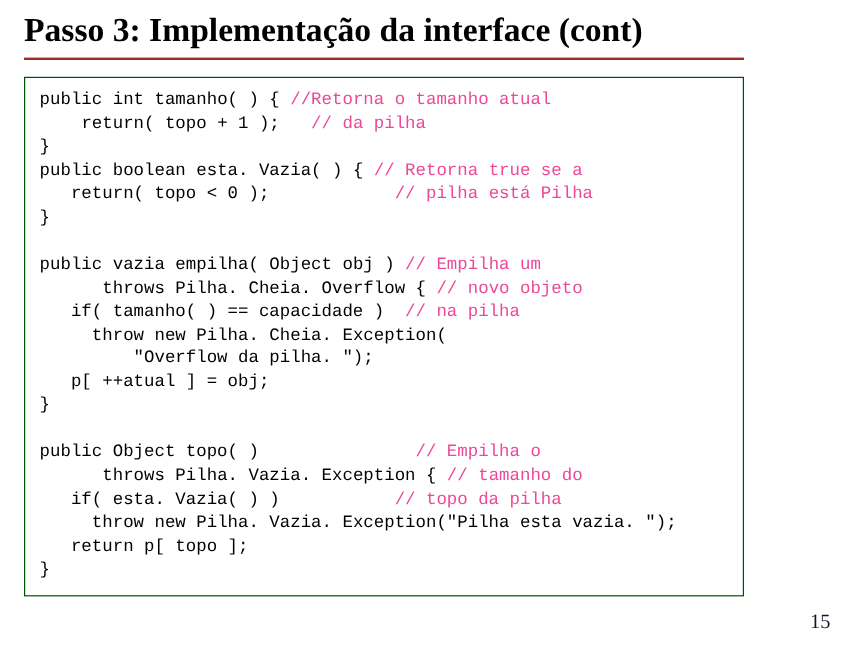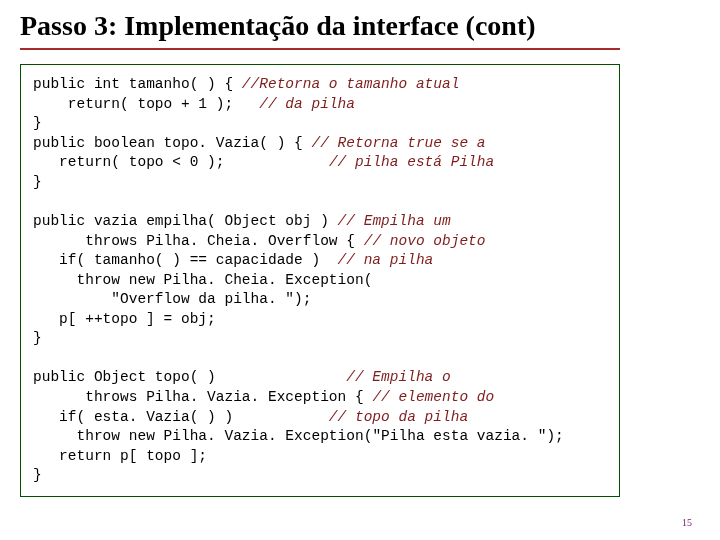--- a/index.html
+++ b/index.html
@@ -35,7 +35,7 @@
     color: #000;
   }
   .kw { font-weight: normal; }
-  .cm { color: #7f1d1d; font-style: italic; }
+  .cm { color: #ec4899; }
   .page-num {
     position: absolute;
     bottom: 12px;

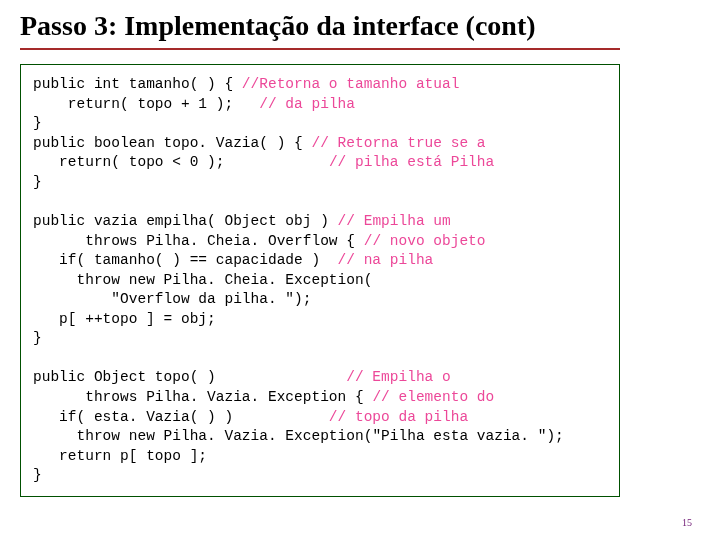--- a/index.html
+++ b/index.html
@@ -52,7 +52,7 @@
   <div class="code-box"><span><span>public </span><span class="kw">int</span><span> tamanho( ) { </span><span class="cm">//Retorna o tamanho atual</span></span>
 <span><span>    </span><span class="kw">return</span><span>( topo + 1 );   </span><span class="cm">// da pilha</span></span>
 <span>}</span>
-<span><span>public </span><span class="kw">boolean</span><span> topo. Vazia( ) { </span><span class="cm">// Retorna true se a</span></span>
+<span><span>public </span><span class="kw">boolean</span><span> esta. Vazia( ) { </span><span class="cm">// Retorna true se a</span></span>
 <span><span>   </span><span class="kw">return</span><span>( topo &lt; 0 );            </span><span class="cm">// pilha está Pilha</span></span>
 <span>}</span>
 

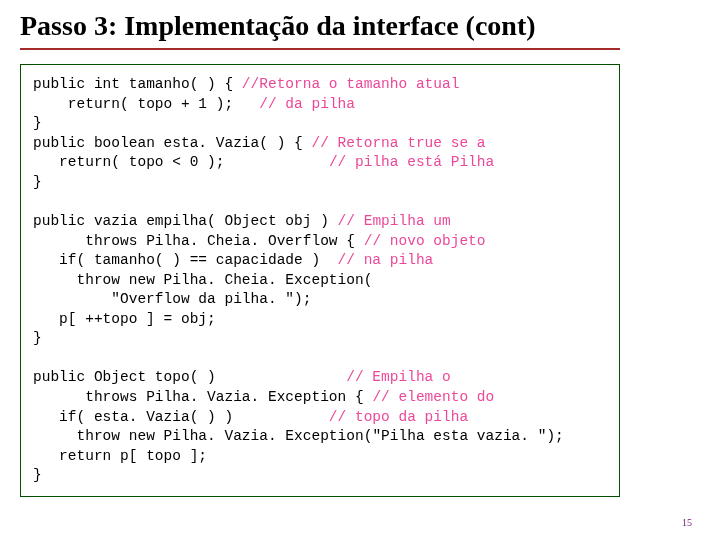--- a/index.html
+++ b/index.html
@@ -61,7 +61,7 @@
 <span><span>   </span><span class="kw">if</span><span>( tamanho( ) == capacidade )  </span><span class="cm">// na pilha</span></span>
 <span><span>     </span><span class="kw">throw new</span><span> Pilha. Cheia. Exception(</span></span>
 <span>         "Overflow da pilha. ");</span>
-<span>   p[ ++topo ] = obj;</span>
+<span>   p[ ++atual ] = obj;</span>
 <span>}</span>
 
 <span><span class="kw">public</span><span> Object topo( )               </span><span class="cm">// Empilha o</span></span>

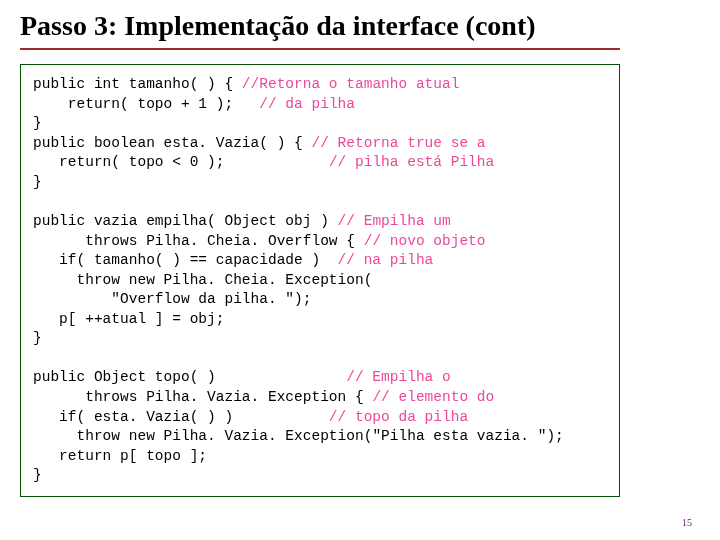--- a/index.html
+++ b/index.html
@@ -65,7 +65,7 @@
 <span>}</span>
 
 <span><span class="kw">public</span><span> Object topo( )               </span><span class="cm">// Empilha o</span></span>
-<span><span>      </span><span class="kw">throws</span><span> Pilha. Vazia. Exception { </span><span class="cm">// elemento do</span></span>
+<span><span>      </span><span class="kw">throws</span><span> Pilha. Vazia. Exception { </span><span class="cm">// tamanho do</span></span>
 <span><span>   </span><span class="kw">if</span><span>( esta. Vazia( ) )           </span><span class="cm">// topo da pilha</span></span>
 <span><span>     </span><span class="kw">throw new</span><span> Pilha. Vazia. Exception("Pilha esta vazia. ");</span></span>
 <span><span>   </span><span class="kw">return</span><span> p[ topo ];</span></span>

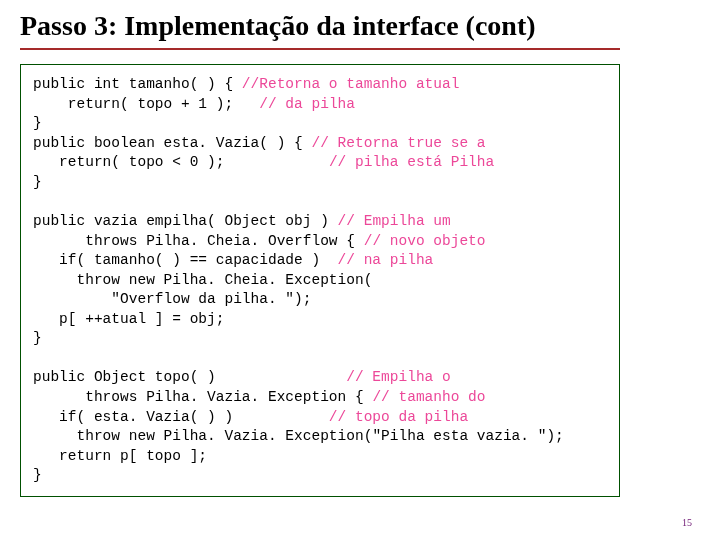--- a/index.html
+++ b/index.html
@@ -40,8 +40,8 @@
     position: absolute;
     bottom: 12px;
     right: 28px;
-    font-size: 10px;
-    color: #701a75;
+    font-size: 17px;
+    color: #0f172a;
   }
 </style>
 </head>

